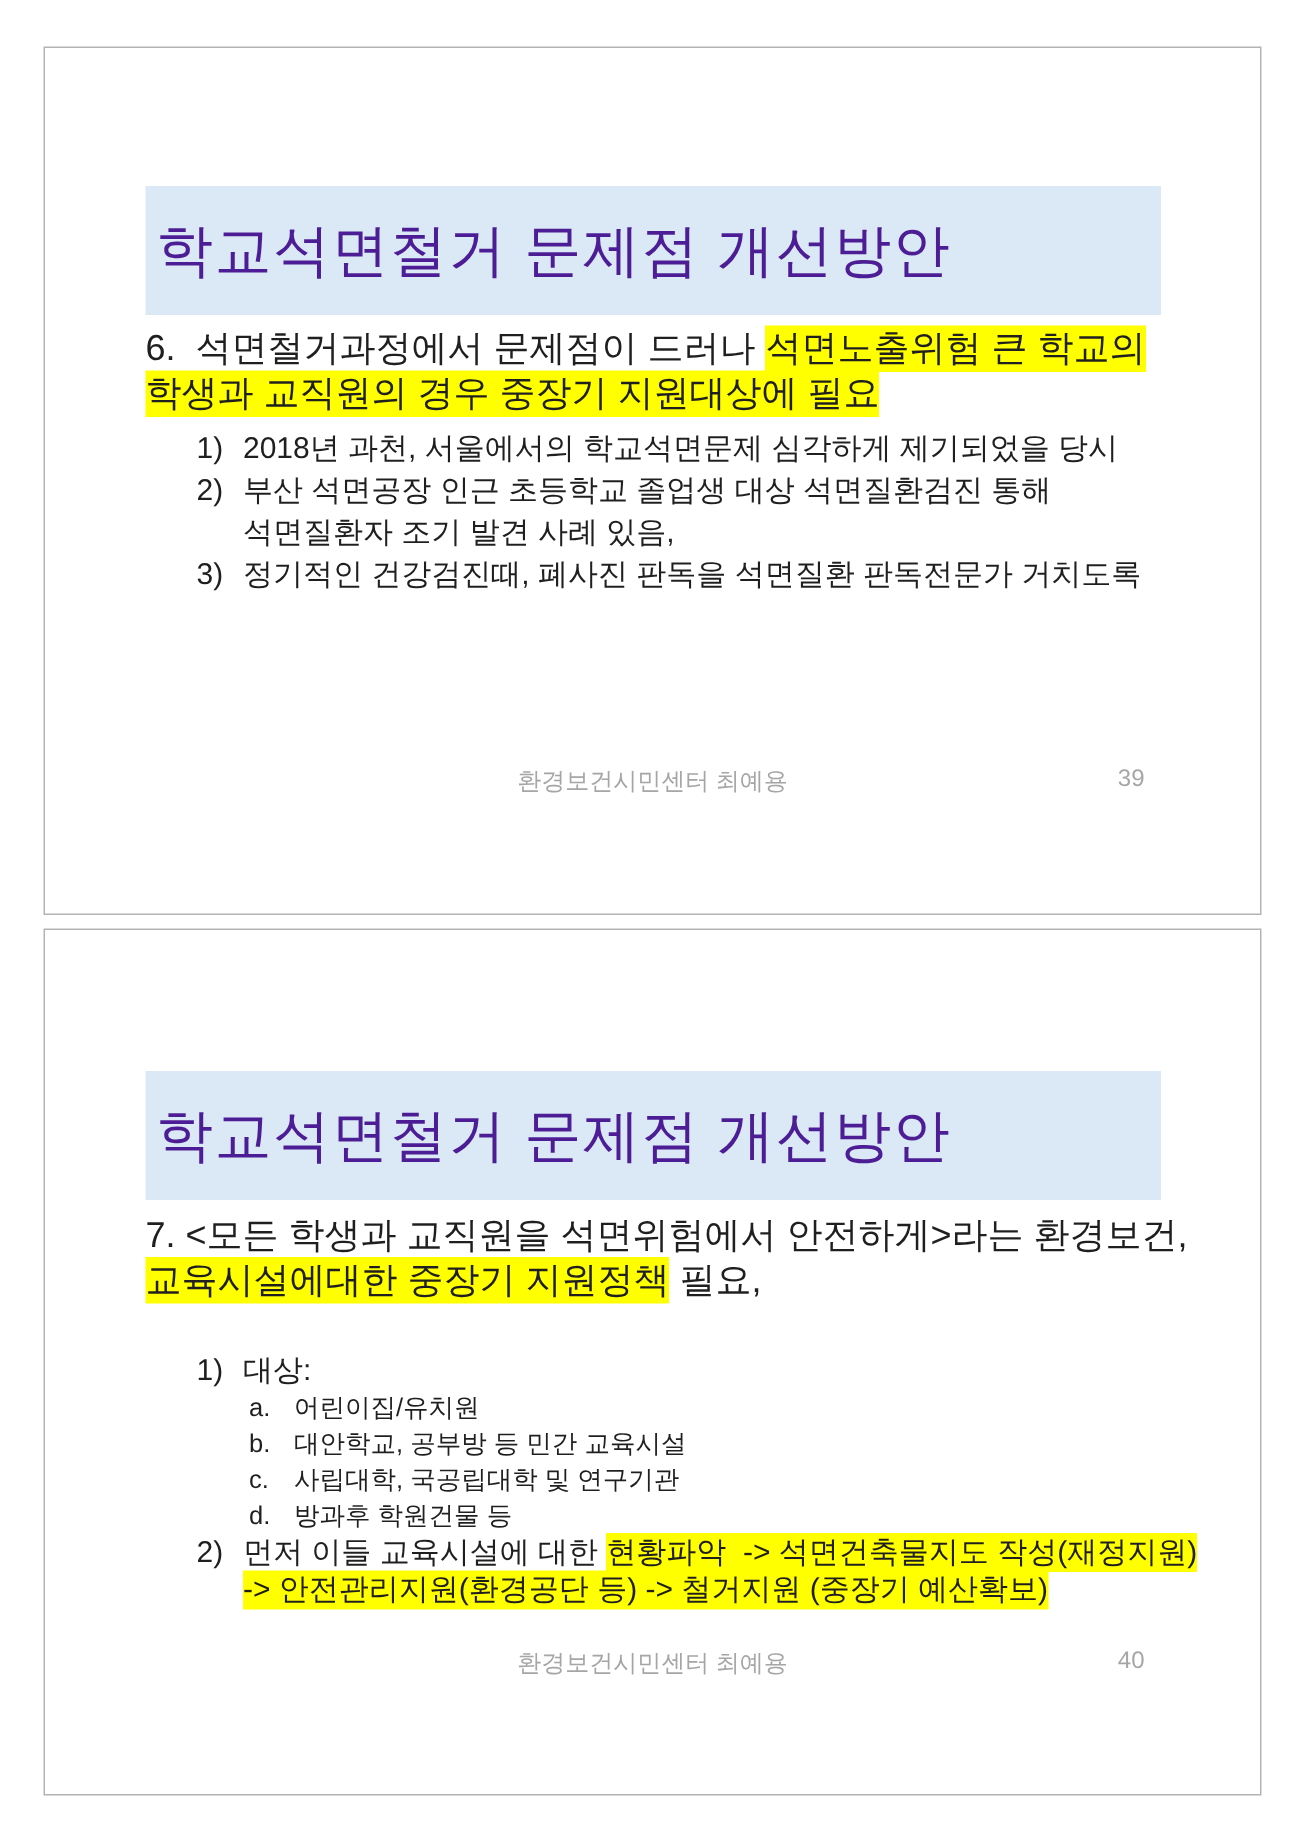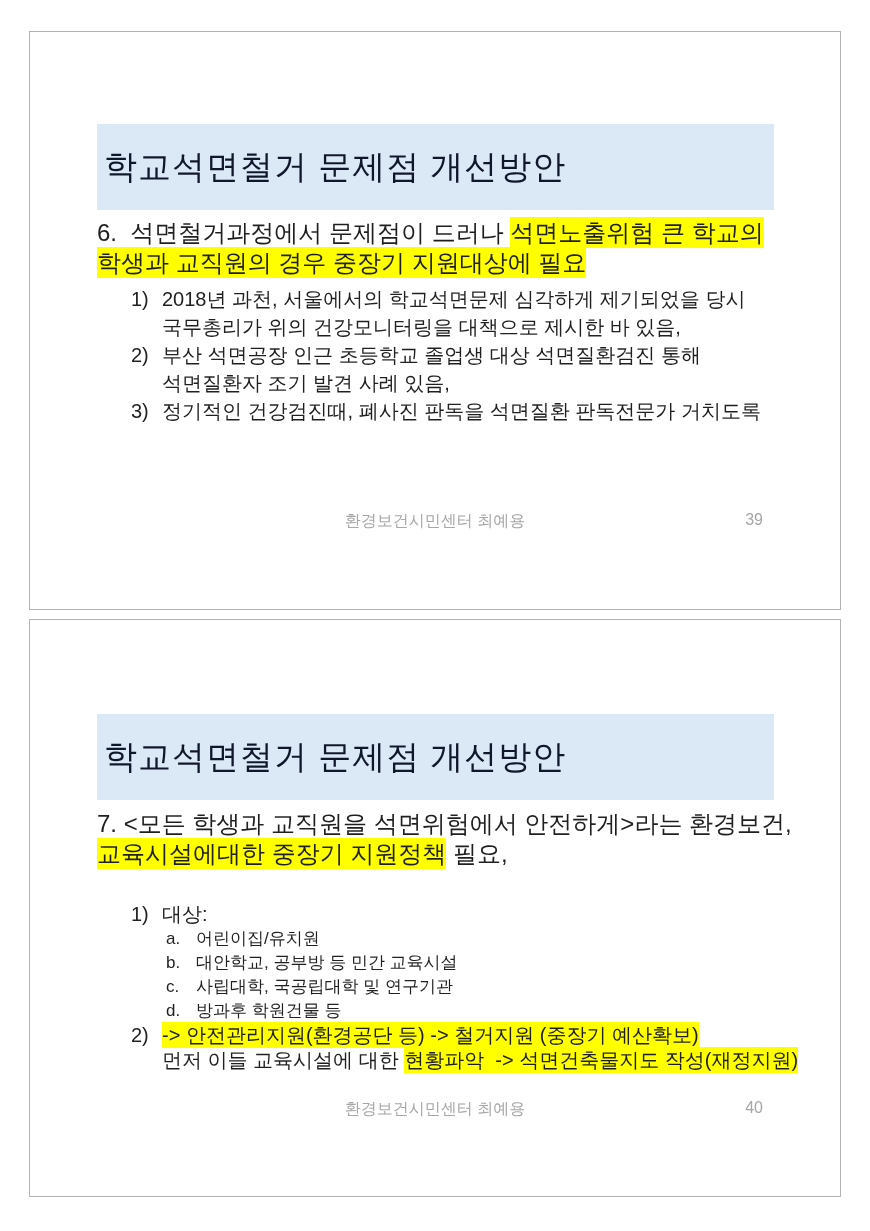--- a/index.html
+++ b/index.html
@@ -28,7 +28,7 @@
   }
   #slide2 .title-band { top: 94px; }
   .title-text {
-    font-size: 33px; letter-spacing: 1px; color: #0f172a;
+    font-size: 38px; letter-spacing: 1px; color: #4c1d95;
     padding-left: 7px; white-space: pre;
   }
 

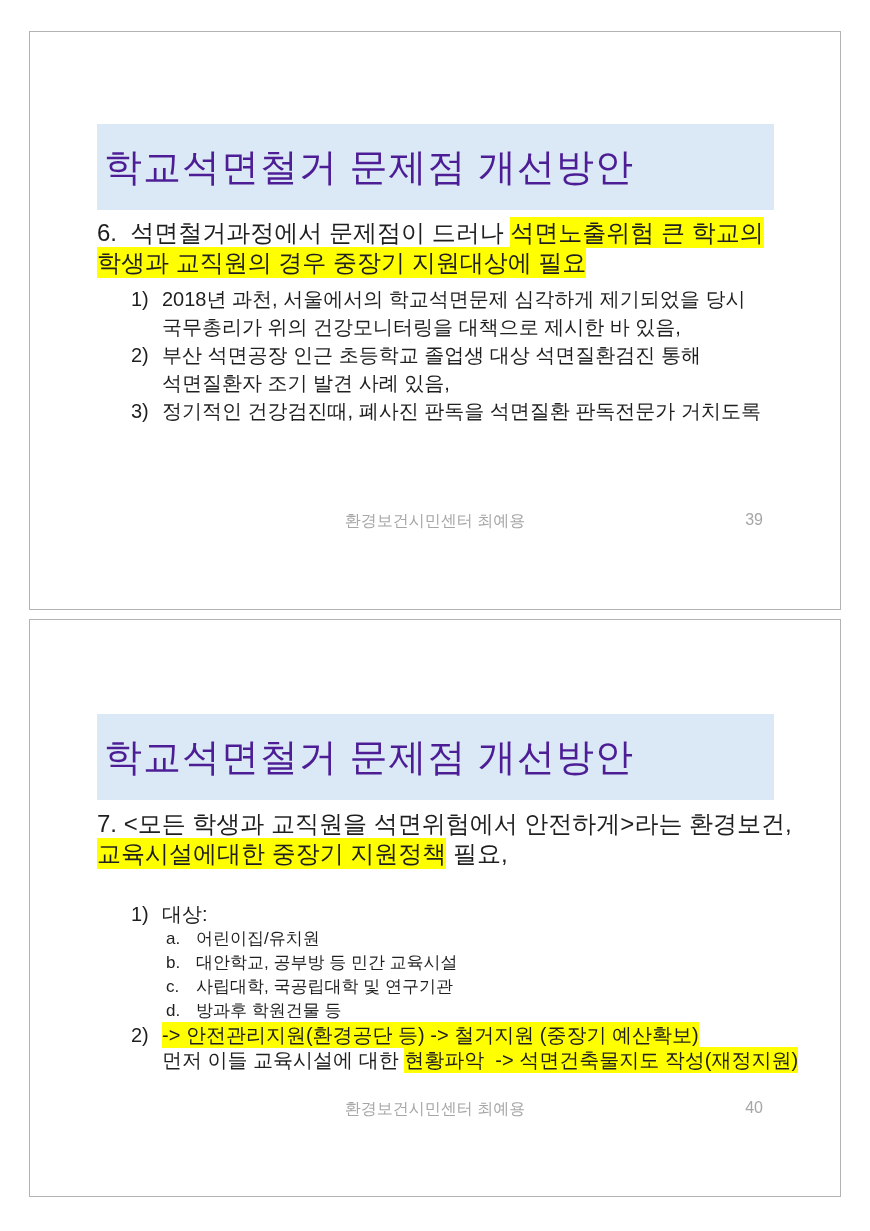--- a/index.html
+++ b/index.html
@@ -79,7 +79,6 @@
           <span class="marker">1)</span>
           <div class="item-body">
             <div class="line item-line"><span class="plain">2018년 과천, 서울에서의 학교석면문제 심각하게 제기되었을 당시</span></div>
-            <div class="line item-line"><span class="plain">국무총리가 위의 건강모니터링을 대책으로 제시한 바 있음,</span></div>
           </div>
         </div>
         <div class="item level1">

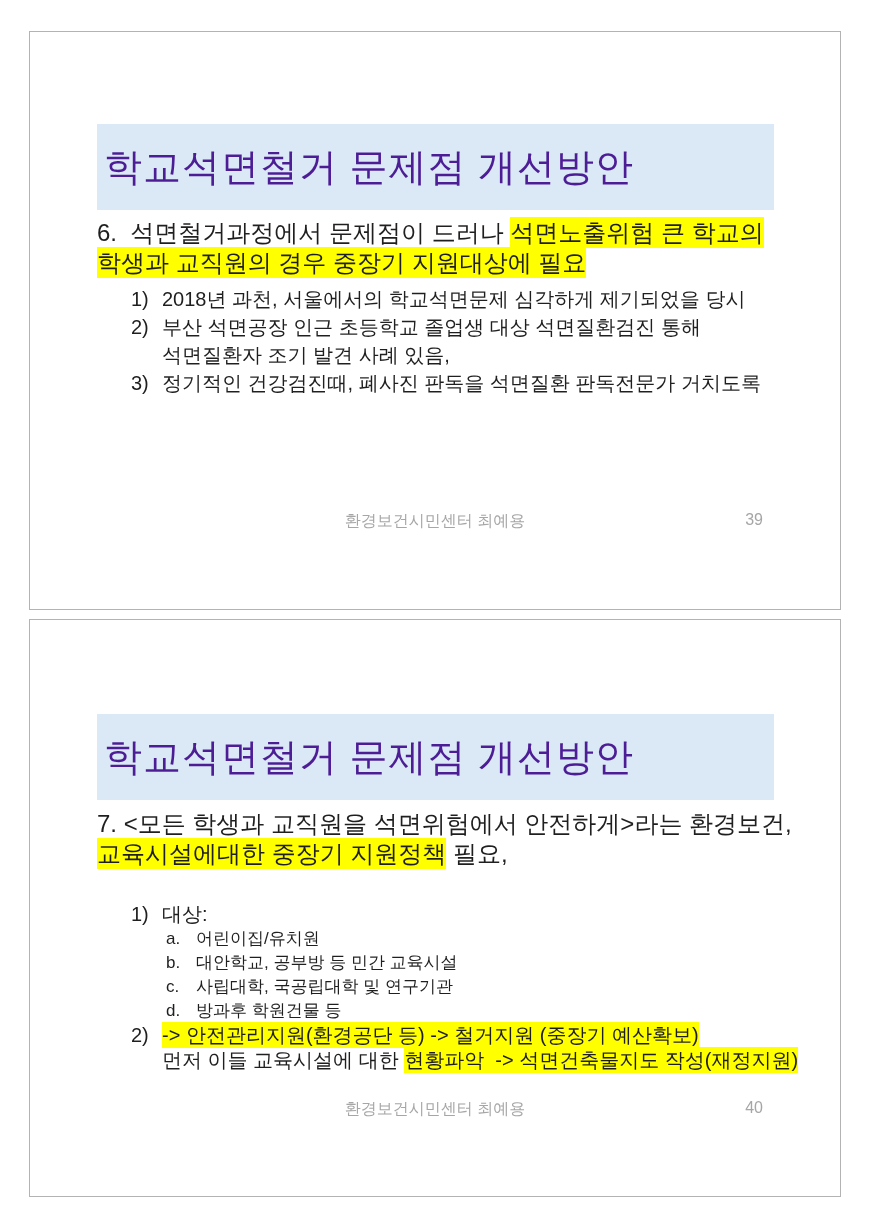--- a/index.html
+++ b/index.html
@@ -143,8 +143,8 @@
         <div class="item level1">
           <span class="marker">2)</span>
           <div class="item-body">
+            <div class="line item-line"><span class="plain">먼저 이들 교육시설에 대한 </span><span class="hl">현황파악  -&gt; 석면건축물지도 작성(재정지원)</span></div>
             <div class="line item-line"><span class="hl">-&gt; 안전관리지원(환경공단 등) -&gt; 철거지원 (중장기 예산확보)</span></div>
-            <div class="line item-line"><span class="plain">먼저 이들 교육시설에 대한 </span><span class="hl">현황파악  -&gt; 석면건축물지도 작성(재정지원)</span></div>
           </div>
         </div>
       </div>

